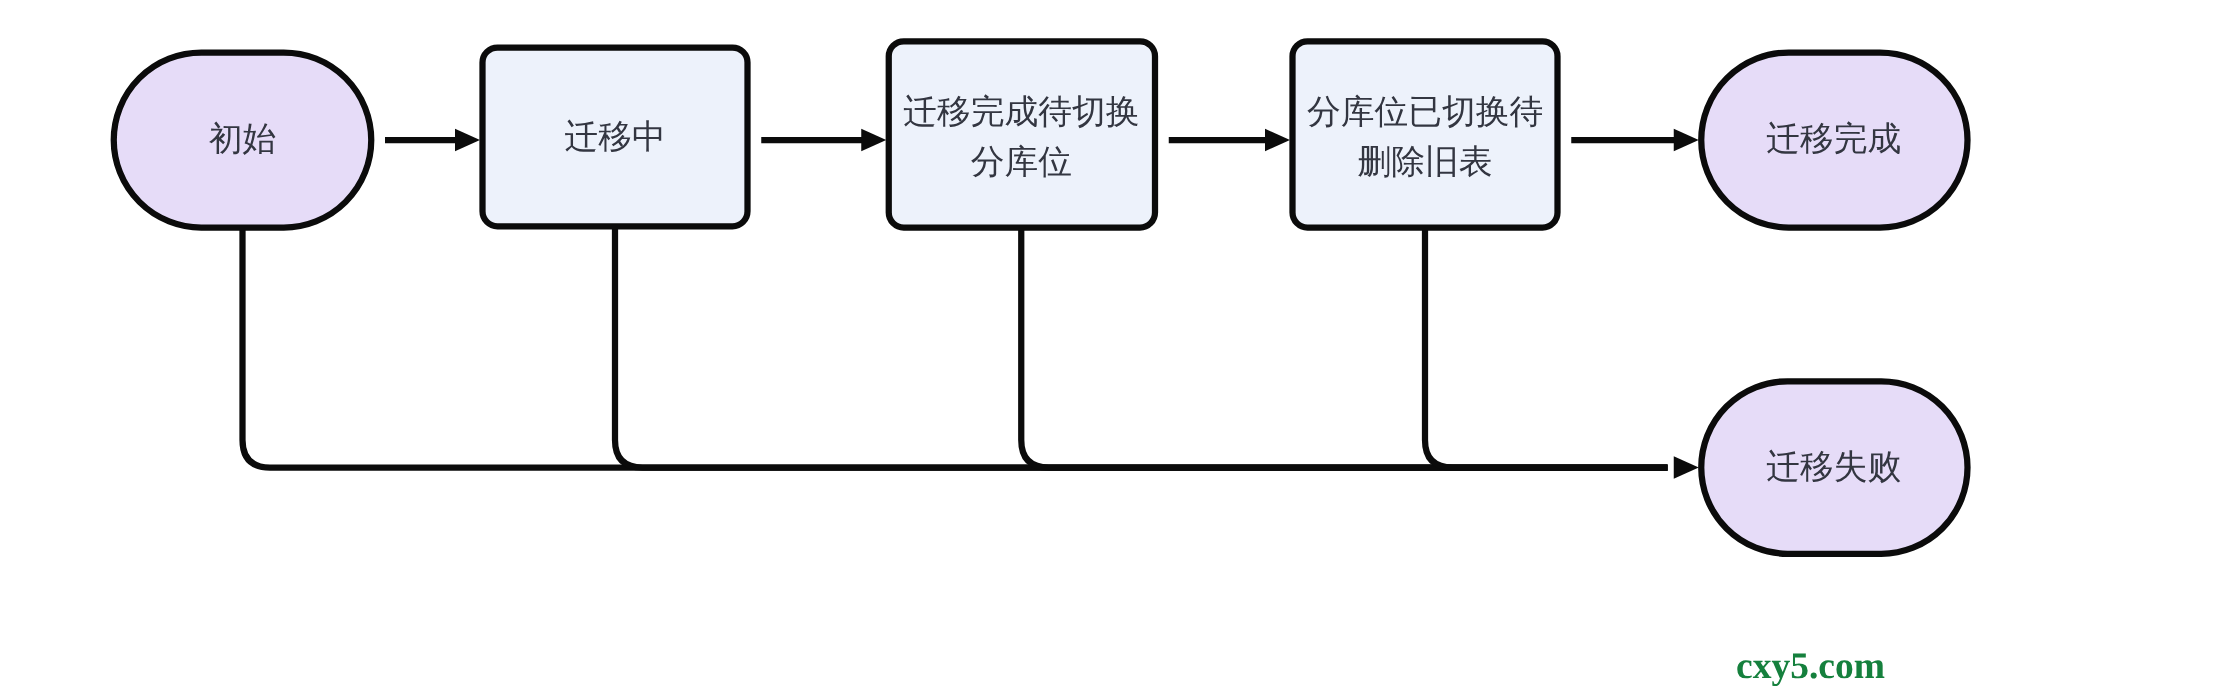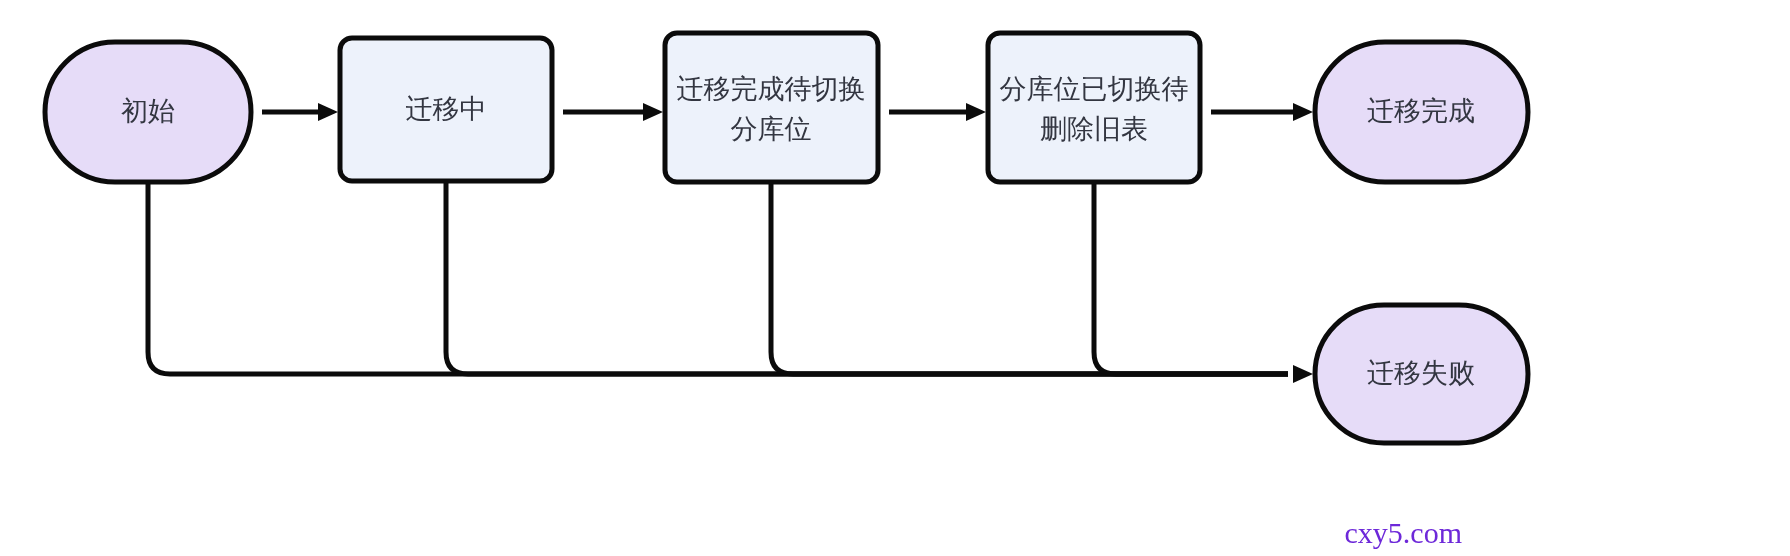--- a/index.html
+++ b/index.html
@@ -20,6 +20,7 @@
     top: 0;
     width: 1474px;
     height: 556px;
+    padding-left: 46px;
   }
   svg.flow {
     display: block;

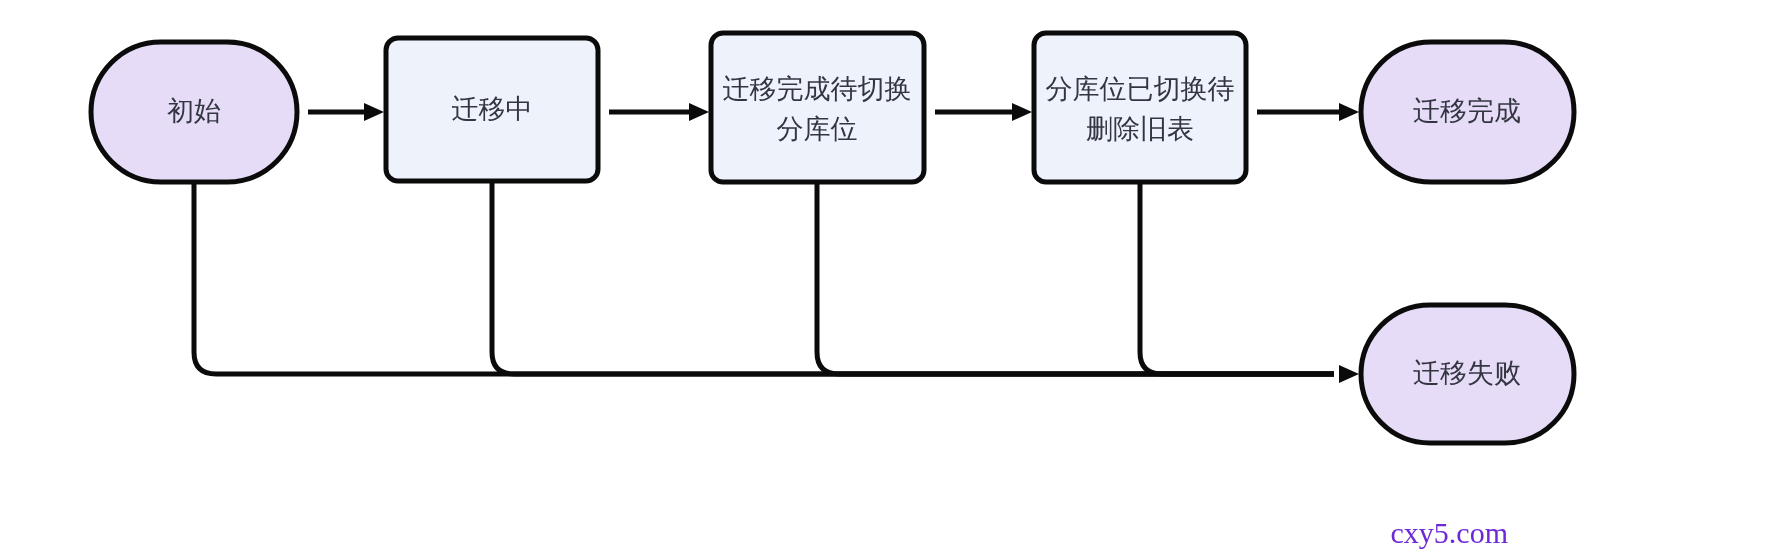--- a/index.html
+++ b/index.html
@@ -61,9 +61,9 @@
     right: 12px;
     bottom: 8px;
     font-family: "Liberation Serif", "DejaVu Serif", serif;
-    font-weight: normal;
+    font-weight: bold;
     font-size: 30px;
-    color: #6d28d9;
+    color: #15803d;
     letter-spacing: 0px;
     line-height: 1;
     user-select: none;

